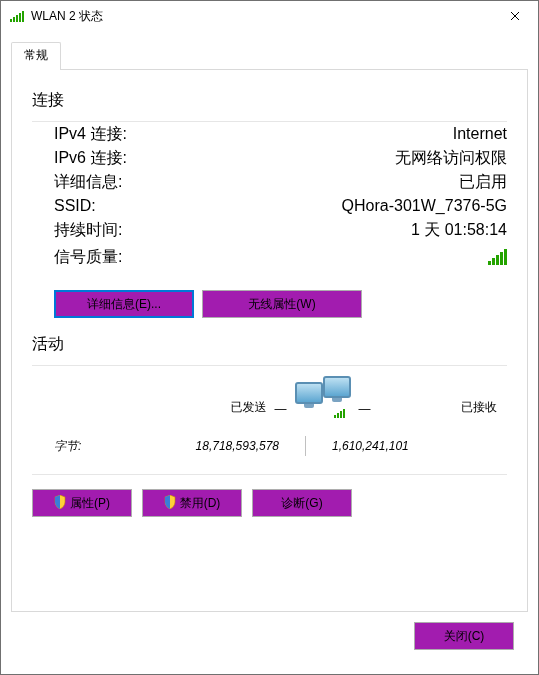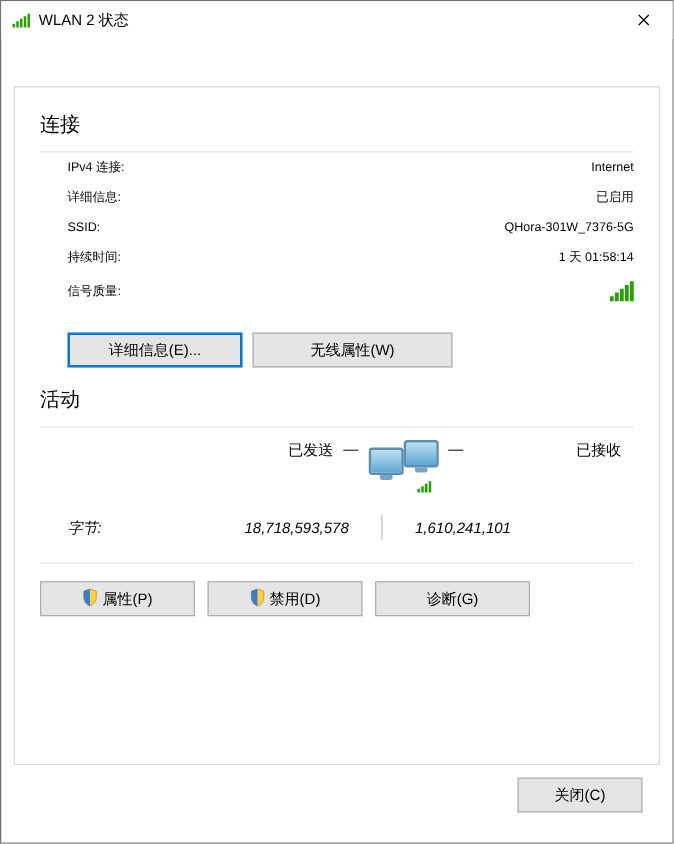--- a/index.html
+++ b/index.html
@@ -4,7 +4,7 @@
 <style>
 * { box-sizing: border-box; margin: 0; padding: 0; font-family: "Microsoft YaHei", "Segoe UI", Tahoma, sans-serif; }
 body { background: #fff; width: 539px; height: 675px; overflow: hidden; }
-.window { width: 539px; height: 675px; border: 1px solid #707070; background: #fff; display: flex; flex-direction: column; gap: 28px; }
+.window { width: 539px; height: 675px; border: 1px solid #707070; background: #fff; display: flex; flex-direction: column; }
 .titlebar { height: 30px; display: flex; align-items: center; padding: 0 0 0 8px; background: #fff; }
 .titlebar .title-icon { width: 16px; height: 16px; margin-right: 6px; }
 .titlebar .title-text { font-size: 12px; color: #000; flex: 1; }

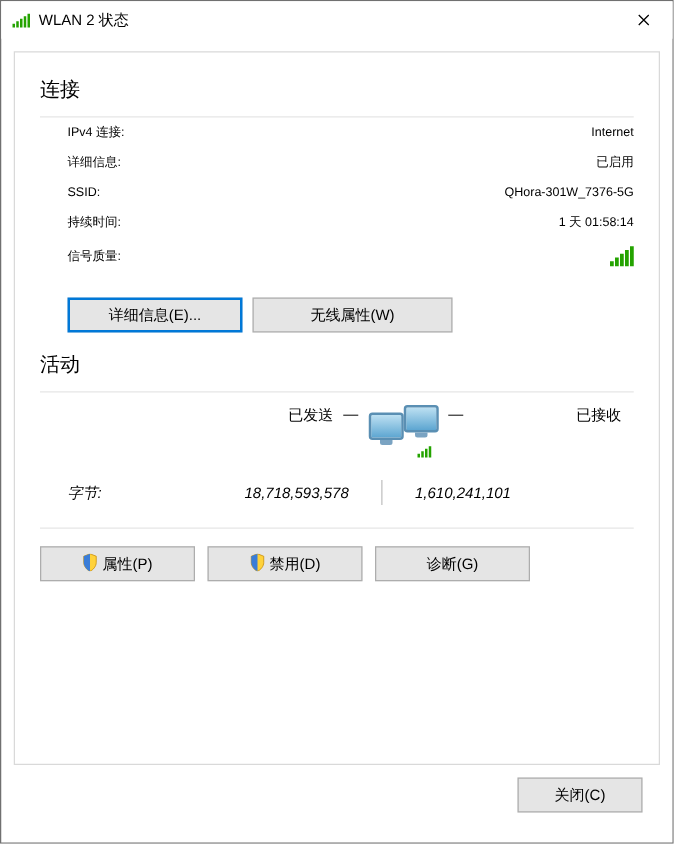--- a/index.html
+++ b/index.html
@@ -82,6 +82,9 @@
   </div>
 
   <div class="body-area">
+    <div class="tab-header">
+      <div class="tab">常规</div>
+    </div>
 
     <div class="tab-panel">
 

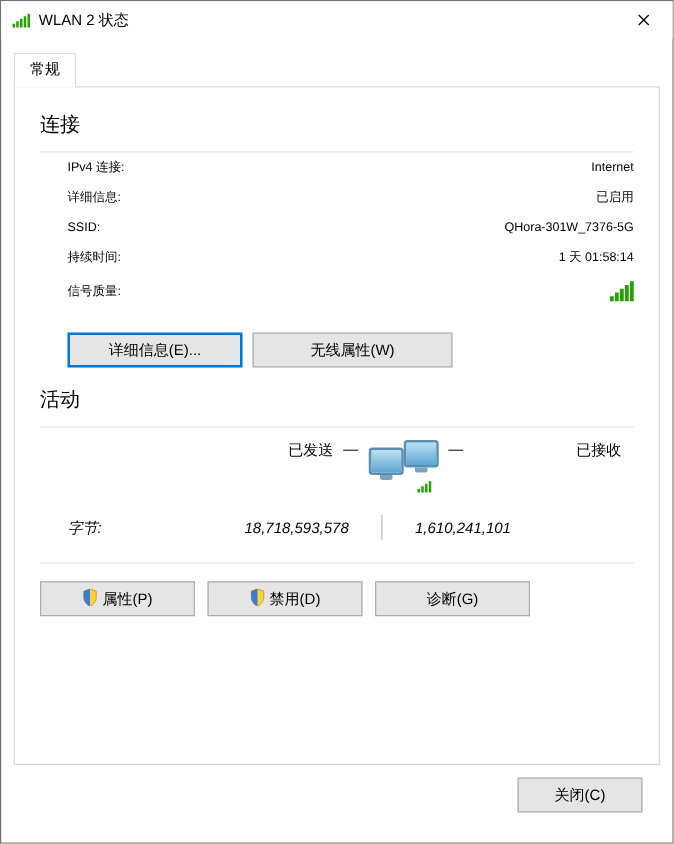--- a/index.html
+++ b/index.html
@@ -17,7 +17,7 @@
 .divider { height: 1px; background: #e6e6e6; }
 .kv-list { margin: 0 0 8px 22px; }
 .kv-row { display: flex; justify-content: space-between; align-items: center; height: 24px; }
-.kv-row .k, .kv-row .v { font-size: 10px; }
+.kv-row .k, .kv-row .v { font-size: 16px; }
 .signal-bars { display: flex; align-items: flex-end; gap: 1px; }
 .signal-bars span { width: 3px; background: #24a300; }
 .signal-bars .b1 { height: 4px; }

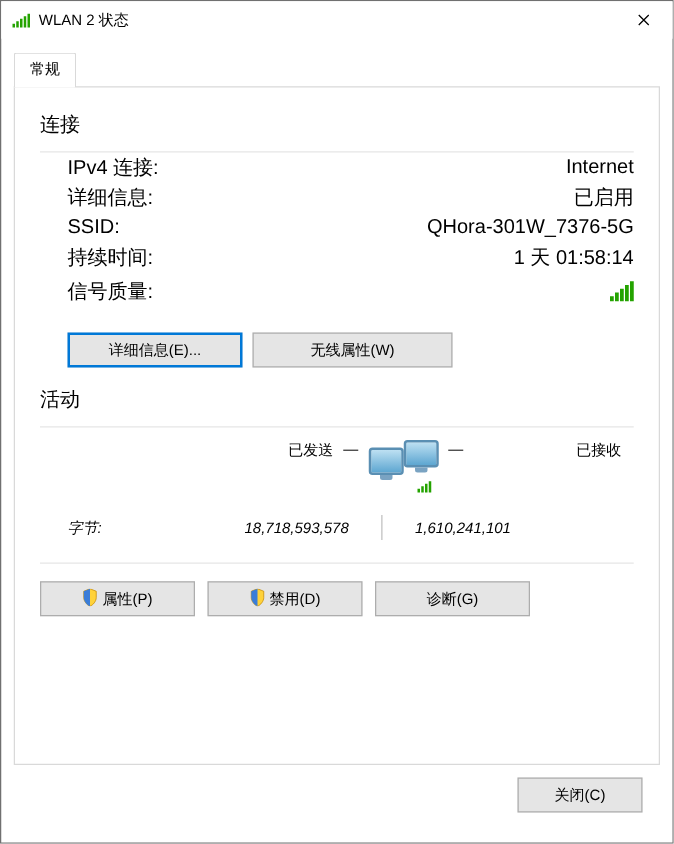--- a/index.html
+++ b/index.html
@@ -97,6 +97,10 @@
           <span class="v">Internet</span>
         </div>
         <div class="kv-row">
+          <span class="k">IPv6 连接:</span>
+          <span class="v">无网络访问权限</span>
+        </div>
+        <div class="kv-row">
           <span class="k">详细信息:</span>
           <span class="v">已启用</span>
         </div>

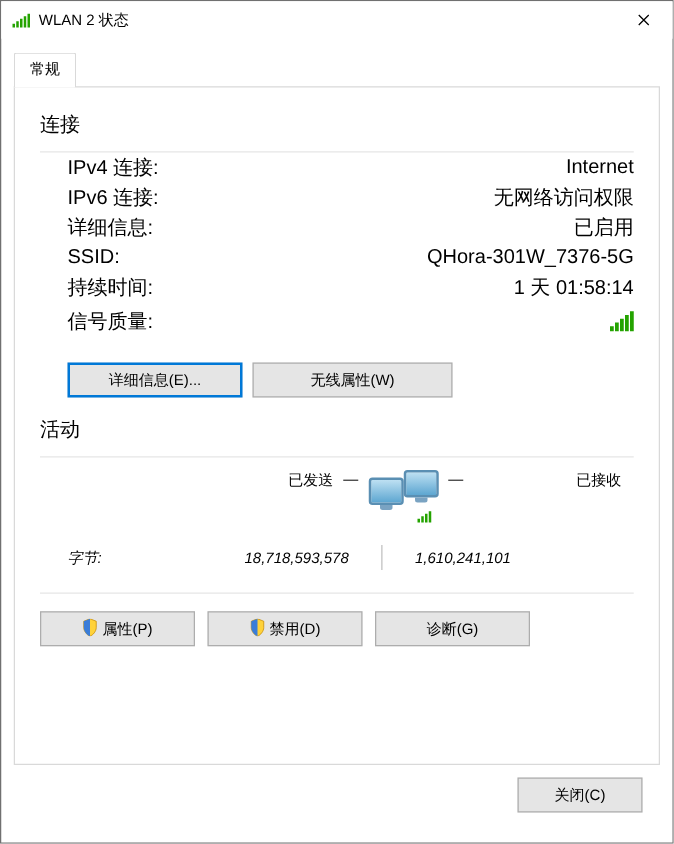--- a/index.html
+++ b/index.html
@@ -26,7 +26,7 @@
 .signal-bars .b4 { height: 13px; }
 .signal-bars .b5 { height: 16px; }
 .btn-row { display: flex; gap: 8px; margin: 10px 0 16px 22px; }
-button.btn { font-size: 12px; height: 28px; border: 1px solid #adadad; background: #e5e5e5; padding: 0 10px; cursor: pointer; display: flex; align-items: center; justify-content: center; gap: 4px; font-family: inherit; }
+button.btn { font-size: 12px; height: 28px; border: 1px solid #adadad; background: #a21caf; padding: 0 10px; cursor: pointer; display: flex; align-items: center; justify-content: center; gap: 4px; font-family: inherit; }
 button.btn.focus { border: 2px solid #0078d7; padding: 0 9px; }
 .activity-icon-wrap { display: flex; justify-content: center; }
 .activity-header { display: flex; align-items: flex-start; margin: 10px 0 6px 0; }

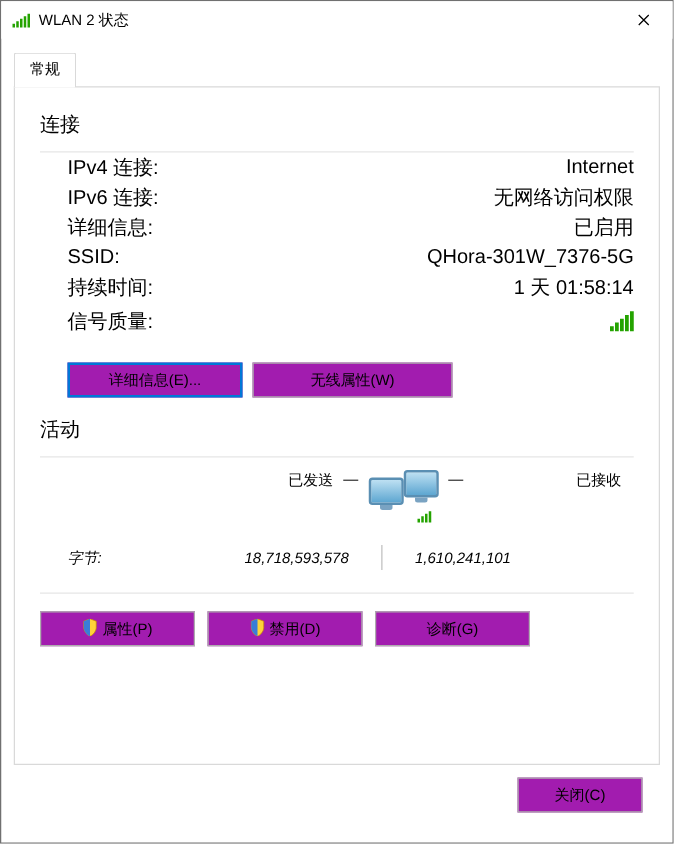--- a/index.html
+++ b/index.html
@@ -29,7 +29,7 @@
 button.btn { font-size: 12px; height: 28px; border: 1px solid #adadad; background: #a21caf; padding: 0 10px; cursor: pointer; display: flex; align-items: center; justify-content: center; gap: 4px; font-family: inherit; }
 button.btn.focus { border: 2px solid #0078d7; padding: 0 9px; }
 .activity-icon-wrap { display: flex; justify-content: center; }
-.activity-header { display: flex; align-items: flex-start; margin: 10px 0 6px 0; }
+.activity-header { display: flex; align-items: flex-end; margin: 10px 0 6px 0; }
 .activity-header .spacer-left { width: 116px; }
 .activity-header .sent-lbl { flex: 1; text-align: right; }
 .activity-header .dash { margin: 0 8px; }

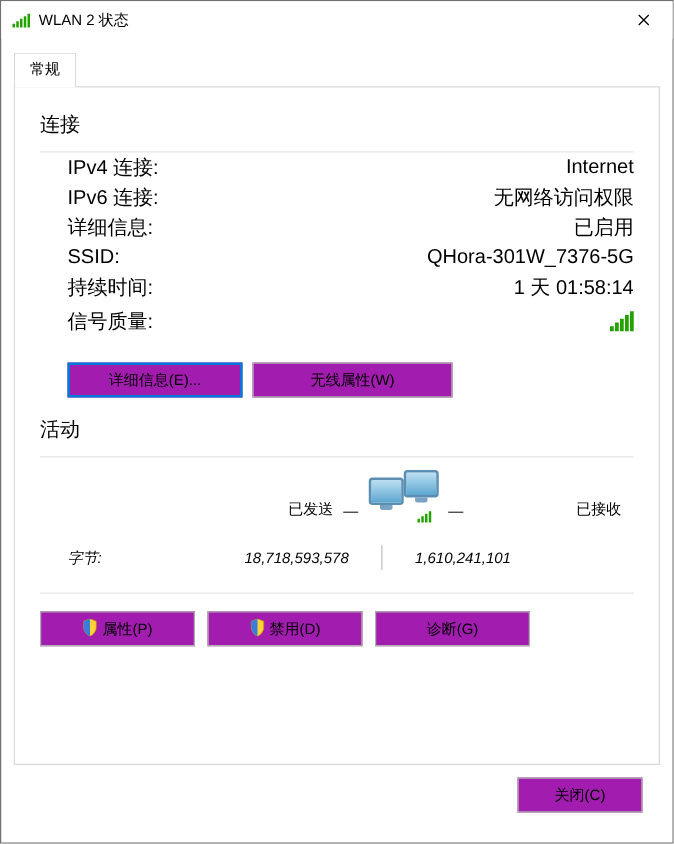--- a/index.html
+++ b/index.html
@@ -40,7 +40,7 @@
 .activity-bytes .sep { width: 1px; height: 20px; background: #c0c0c0; margin: 0 26px; }
 .activity-bytes .val-right { flex: 1; text-align: left; margin-right: 10px; }
 .bottom-btns { display: flex; gap: 10px; margin-left: 0; }
-.bottom-btns button.btn { width: 124px; }
+.bottom-btns button.btn { width: 100px; }
 .footer { padding: 10px 14px 14px 0; display: flex; justify-content: flex-end; }
 .footer button.btn { width: 100px; }
 .shield-icon { width: 12px; height: 14px; }

